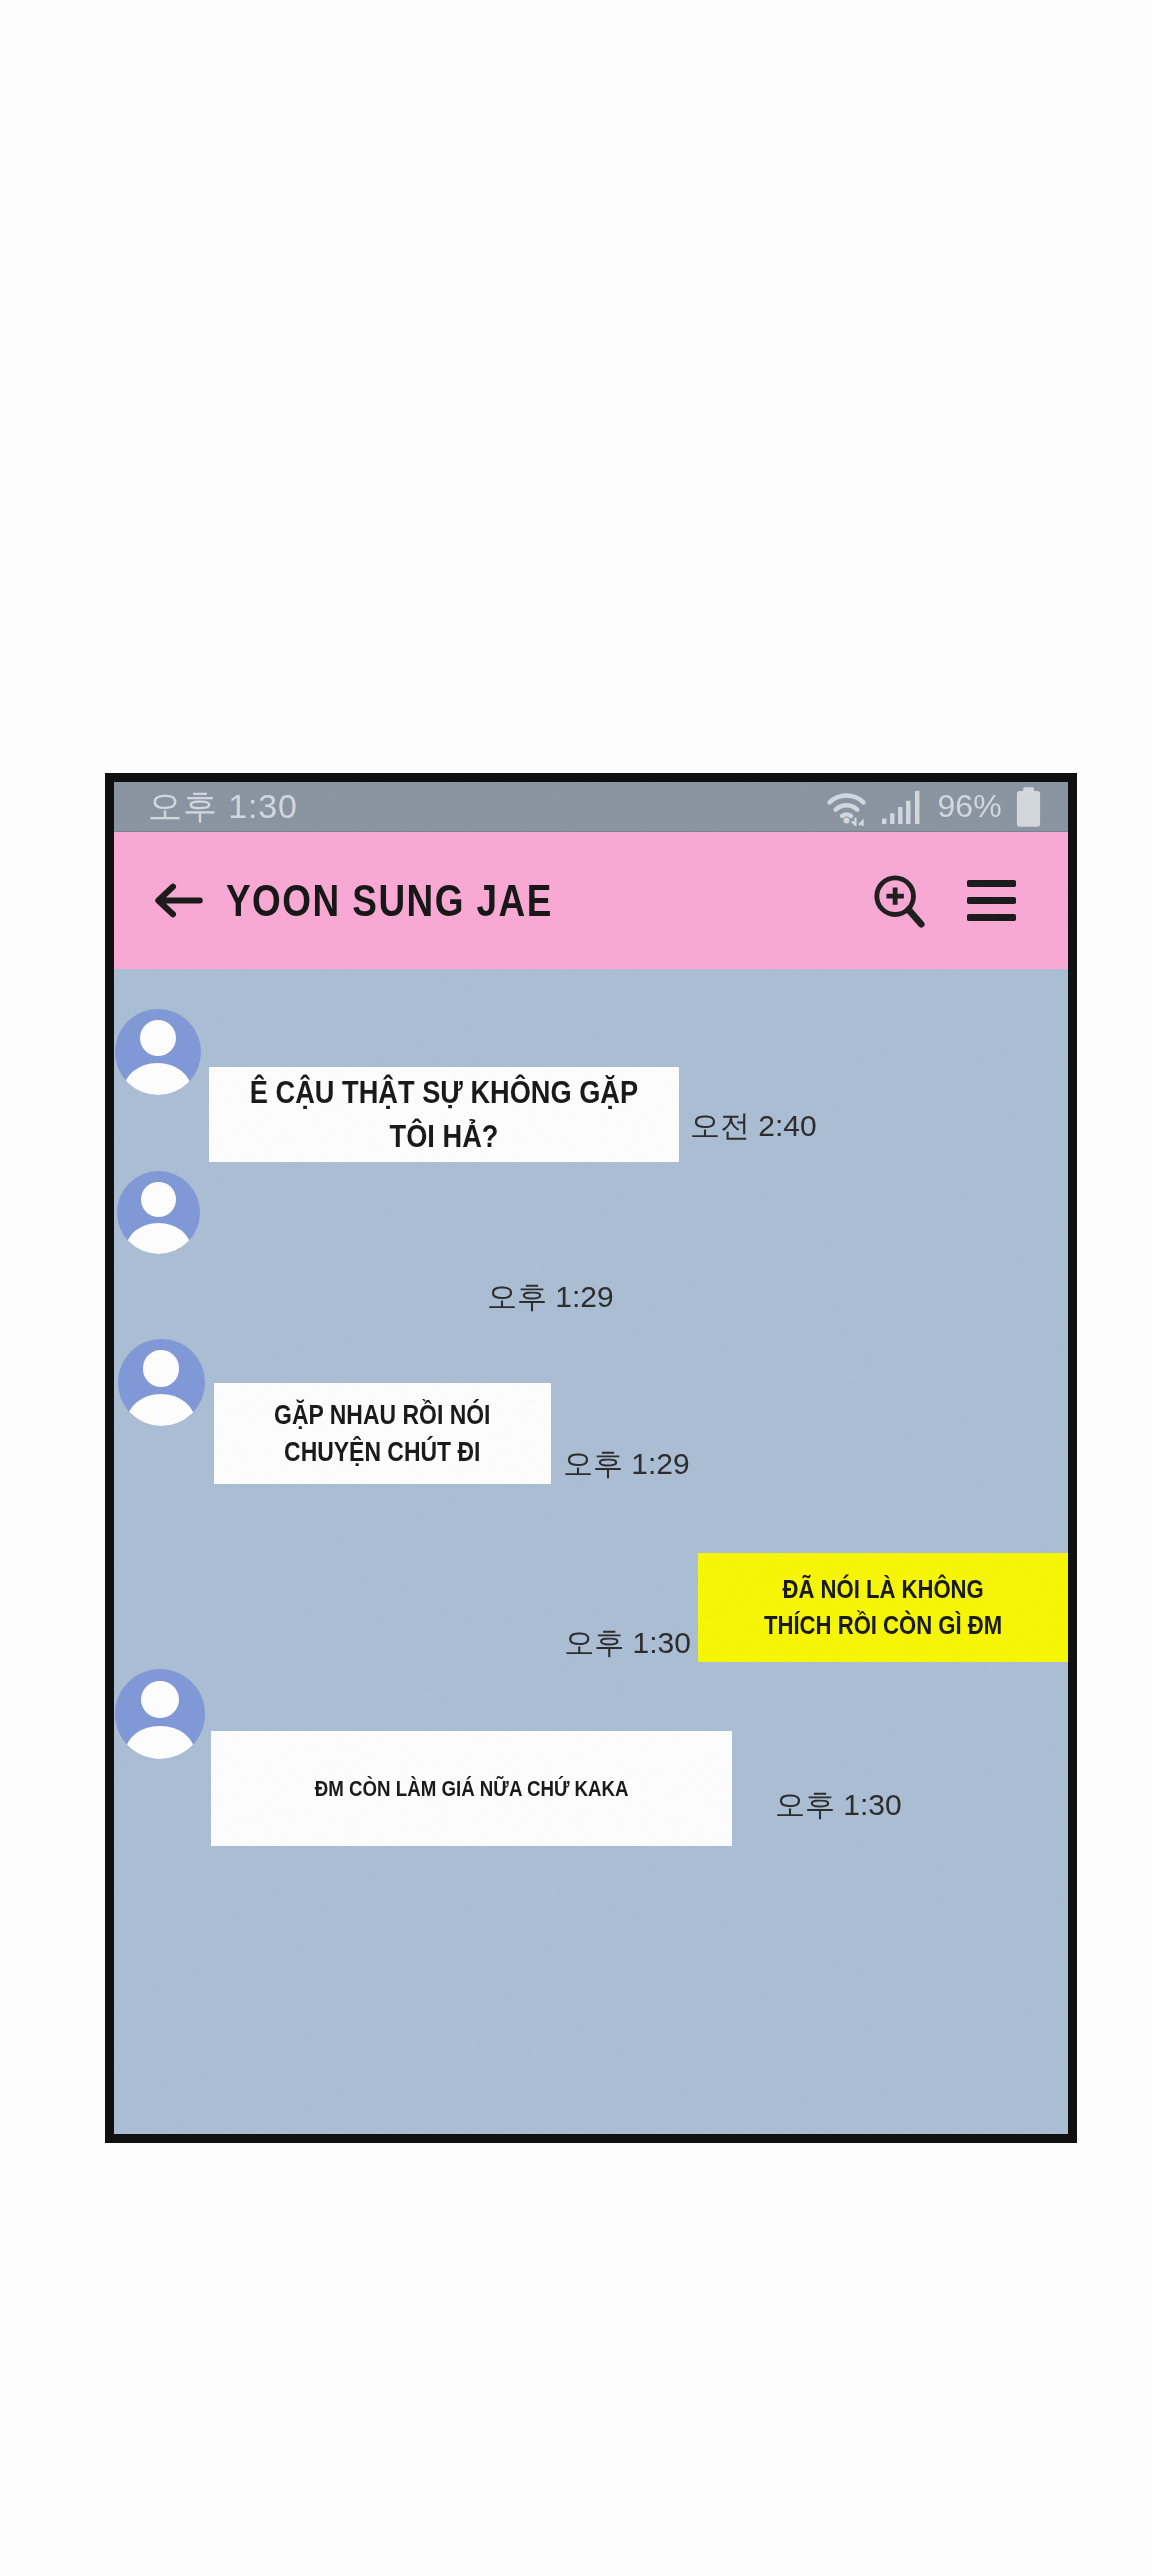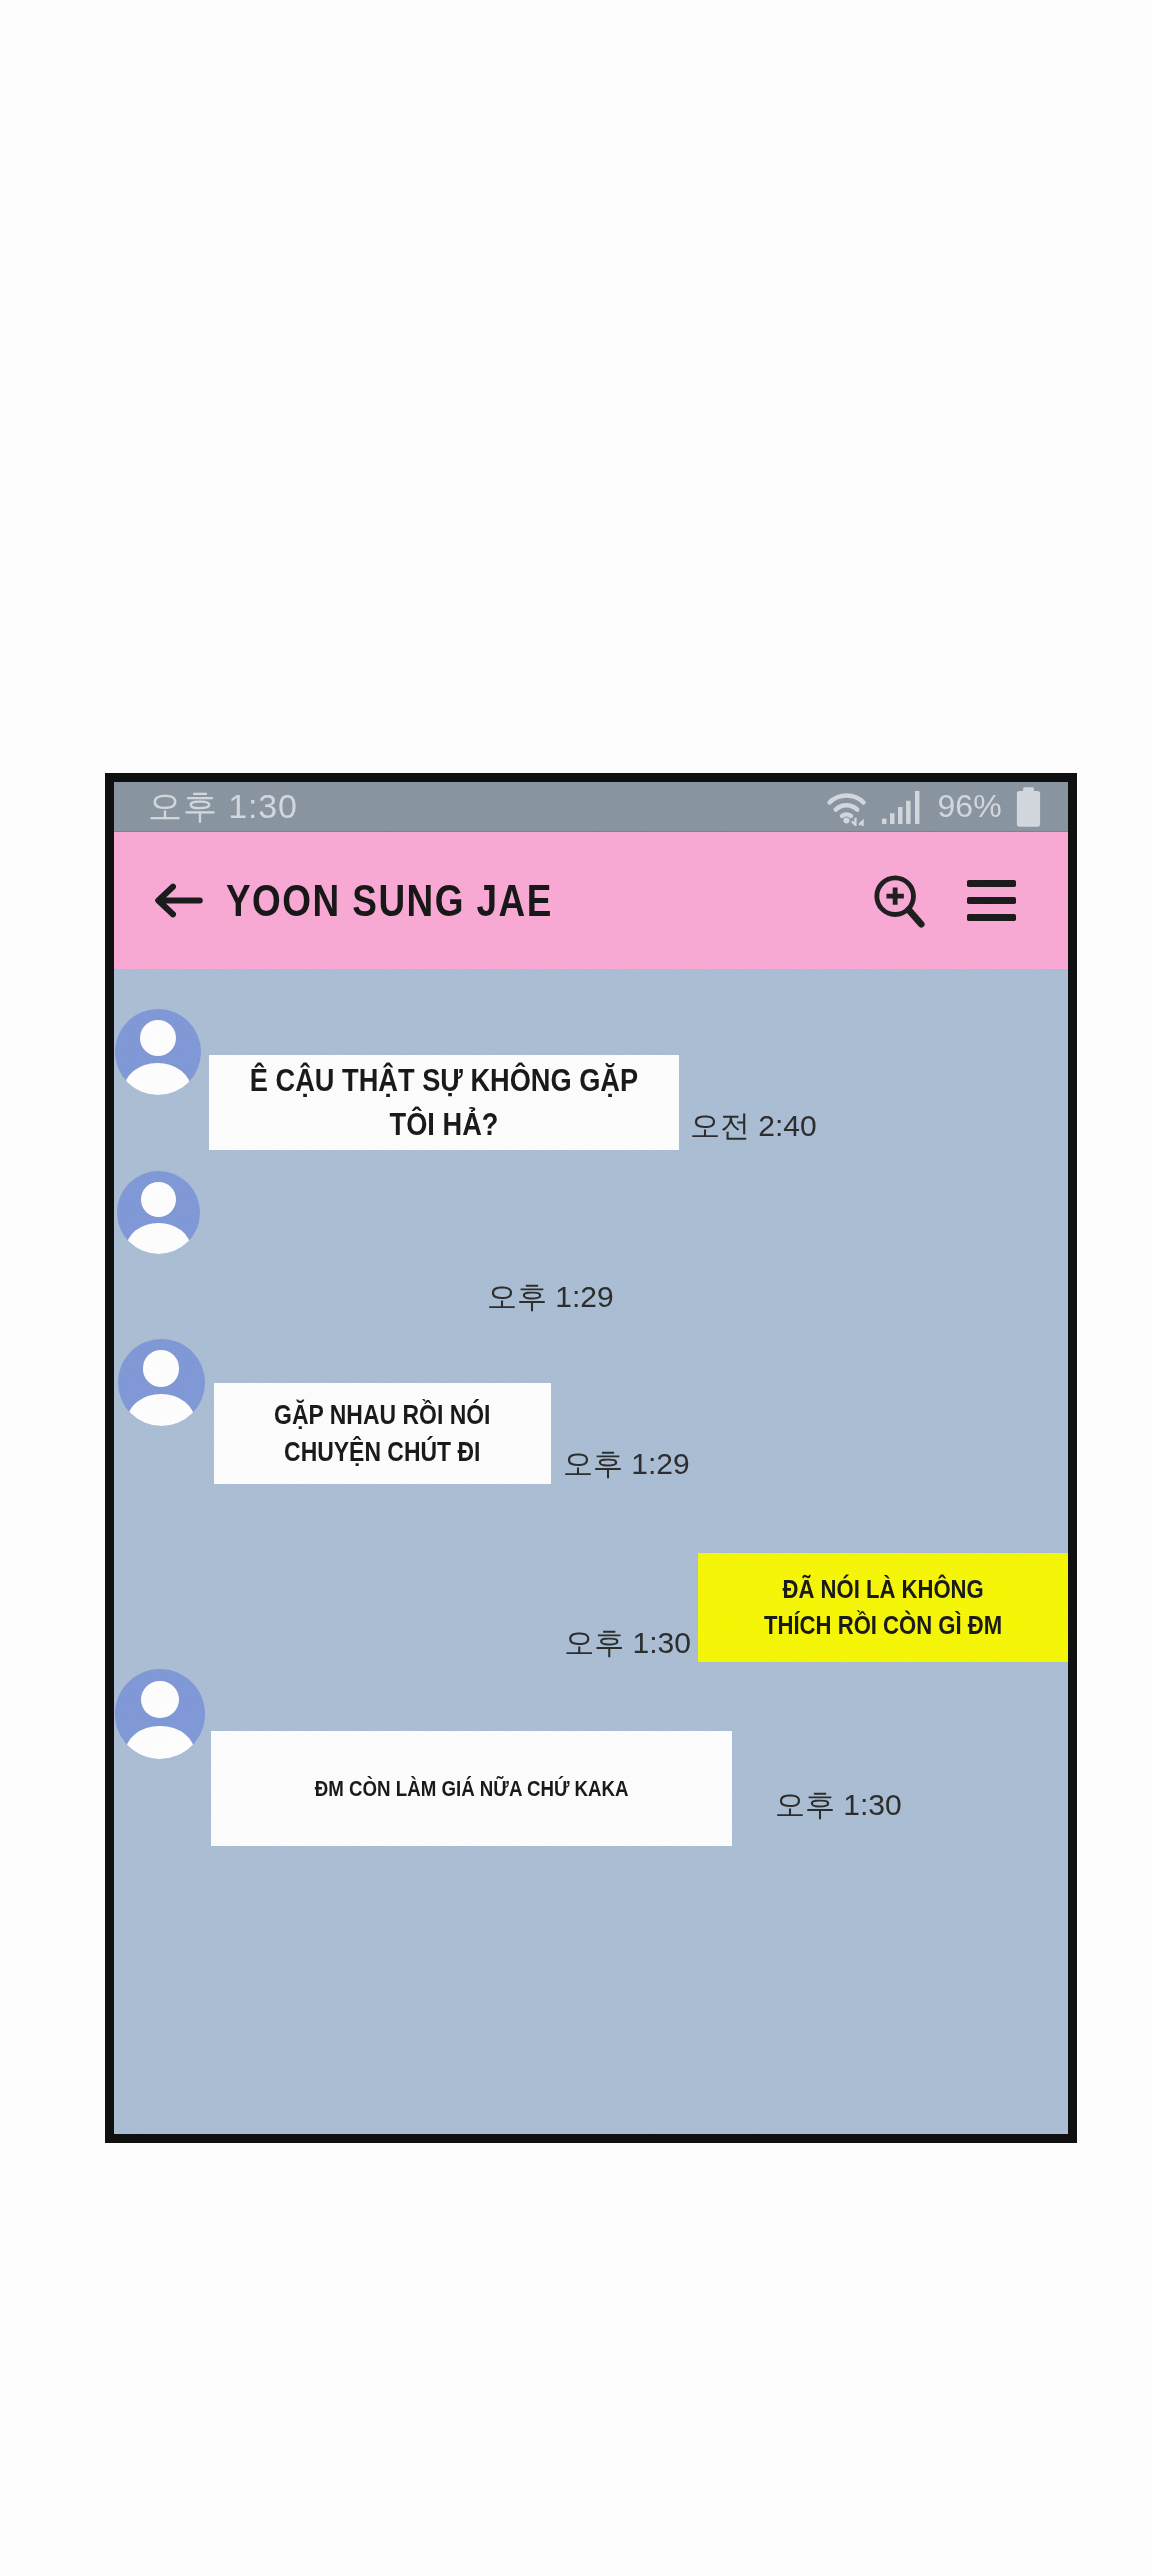--- a/index.html
+++ b/index.html
@@ -57,7 +57,7 @@
   }
   
   .av1{left:0.9px;  top:40px; width:86px; height:86px;}
-  .bb1{left:95px;top:86px; width:470px;height:95px;font-size:32px;}
+  .bb1{left:95px;top:98px; width:470px;height:95px;font-size:32px;}
   .tm1{left:576px;top:137px;}
   .av2{left:2.7px;  top:202px;width:83px; height:83px;}
   .bb2{left:95px;top:248px;width:265px;height:101px;font-size:27px;}

